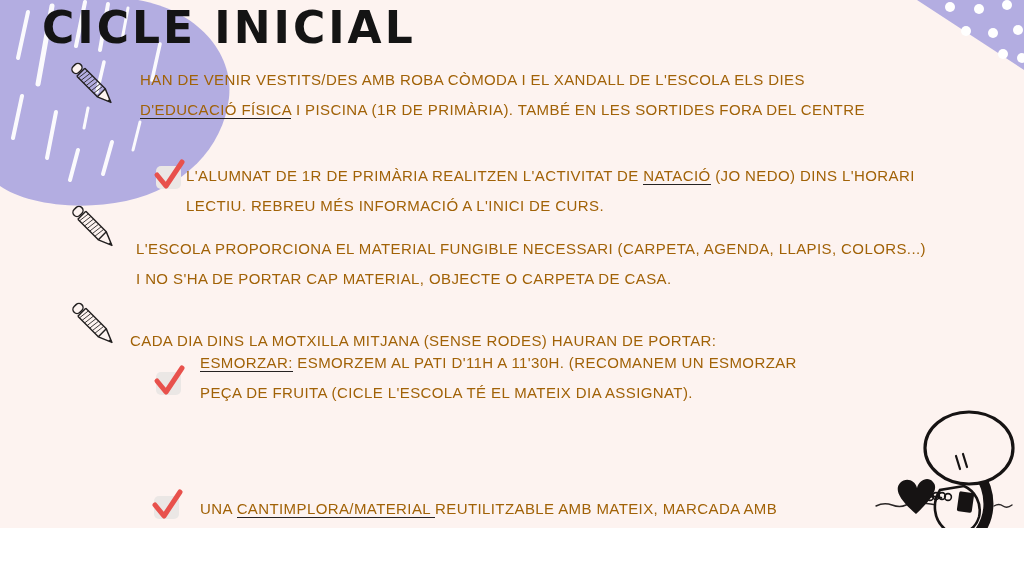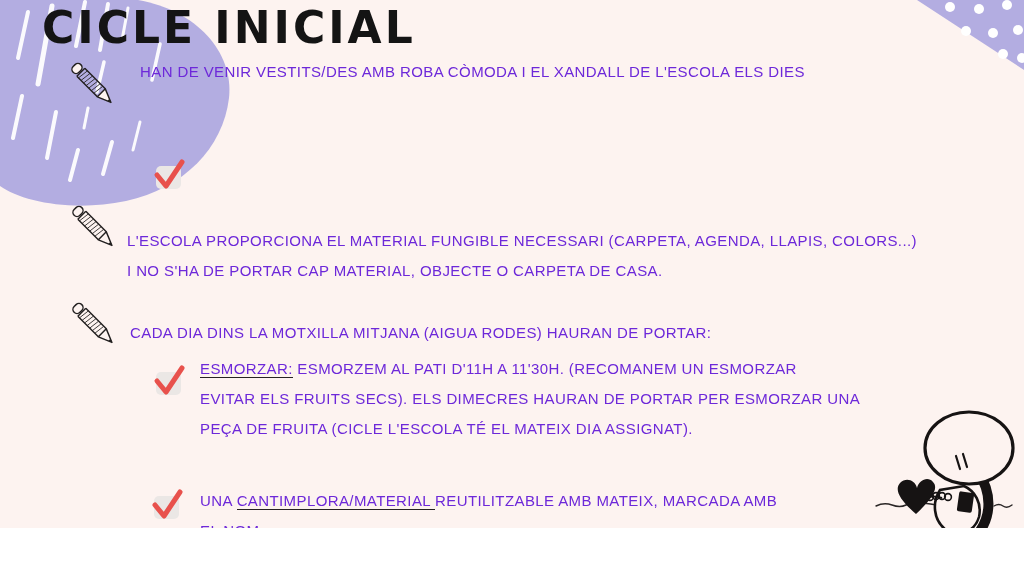--- a/index.html
+++ b/index.html
@@ -18,7 +18,7 @@
     font-weight:800;font-size:44px;letter-spacing:3px;
     color:#141414;white-space:nowrap;
   }
-  .para{position:absolute;font-size:15px;letter-spacing:.4px;line-height:30px;color:#6d28d9;}
+  .para{position:absolute;font-size:15px;letter-spacing:.4px;line-height:30px;color:#a16207;margin-top:8px;}
   .line{display:block;white-space:nowrap;}
   .u{border-bottom:1.7px solid #262222;}
   .pencil{position:absolute;width:58px;height:17px;transform:rotate(45deg);}

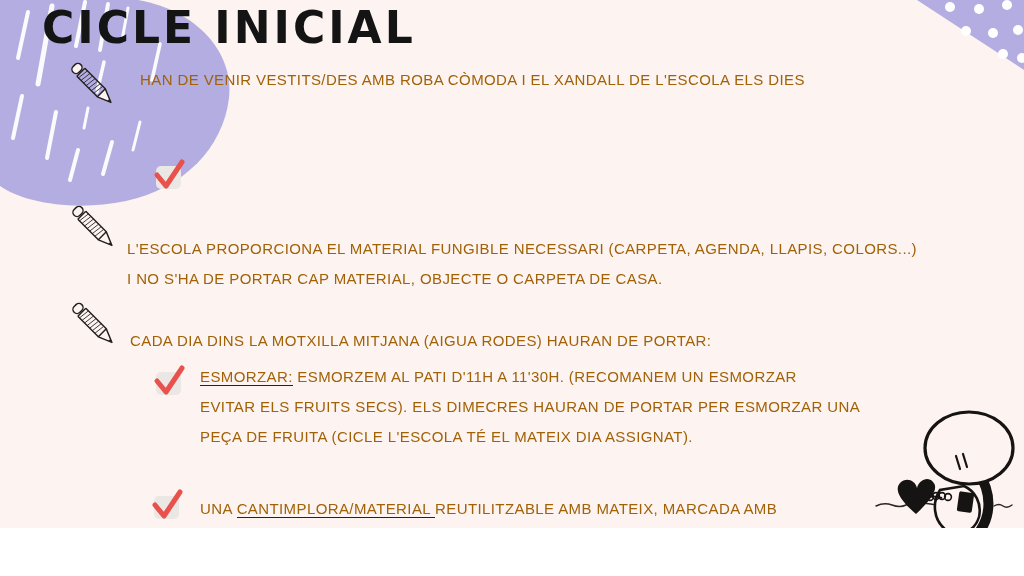--- a/index.html
+++ b/index.html
@@ -104,6 +104,7 @@
 
   <div class="para" style="left:140px;top:57px">
     <span class="line"><span>HAN DE VENIR VESTITS/DES AMB ROBA CÒMODA I EL XANDALL DE L'ESCOLA ELS DIES</span></span>
+    <span class="line"><span class="u">D'EDUCACIÓ FÍSICA</span><span> I PISCINA (1R DE PRIMÀRIA). TAMBÉ EN LES SORTIDES FORA DEL CENTRE</span></span>
   </div>
 
 

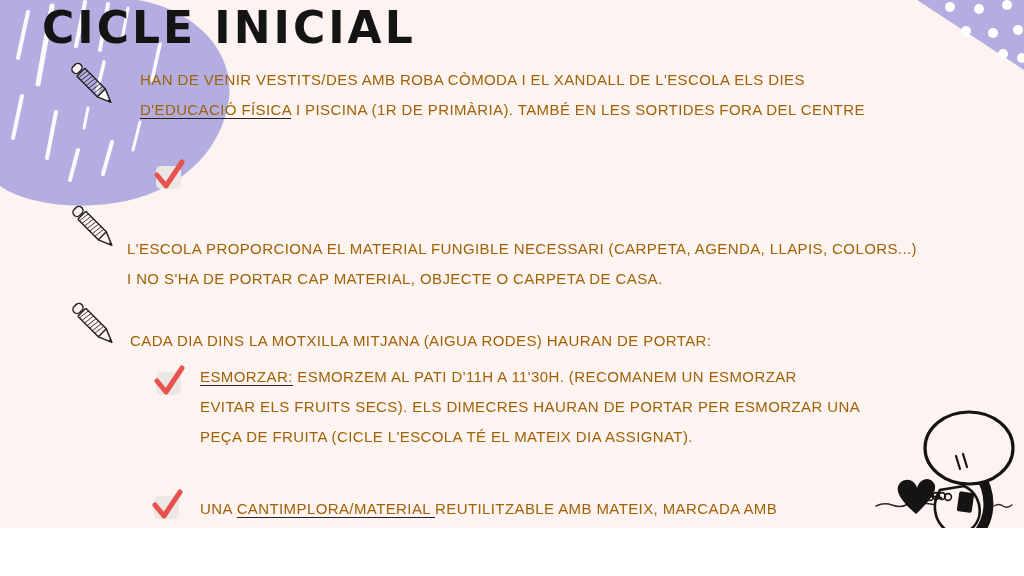--- a/index.html
+++ b/index.html
@@ -107,6 +107,10 @@
     <span class="line"><span class="u">D'EDUCACIÓ FÍSICA</span><span> I PISCINA (1R DE PRIMÀRIA). TAMBÉ EN LES SORTIDES FORA DEL CENTRE</span></span>
   </div>
 
+  <div class="para" style="left:186px;top:153px">
+    <span class="line"><span>L'ALUMNAT DE 1R DE PRIMÀRIA REALITZEN L'ACTIVITAT DE </span><span class="u">NATACIÓ</span><span> (JO NEDO) DINS L'HORARI</span></span>
+    <span class="line">LECTIU. REBREU MÉS INFORMACIÓ A L'INICI DE CURS.</span>
+  </div>
 
   <div class="para" style="left:127px;top:226px">
     <span class="line">L'ESCOLA PROPORCIONA EL MATERIAL FUNGIBLE NECESSARI (CARPETA, AGENDA, LLAPIS, COLORS...)</span>

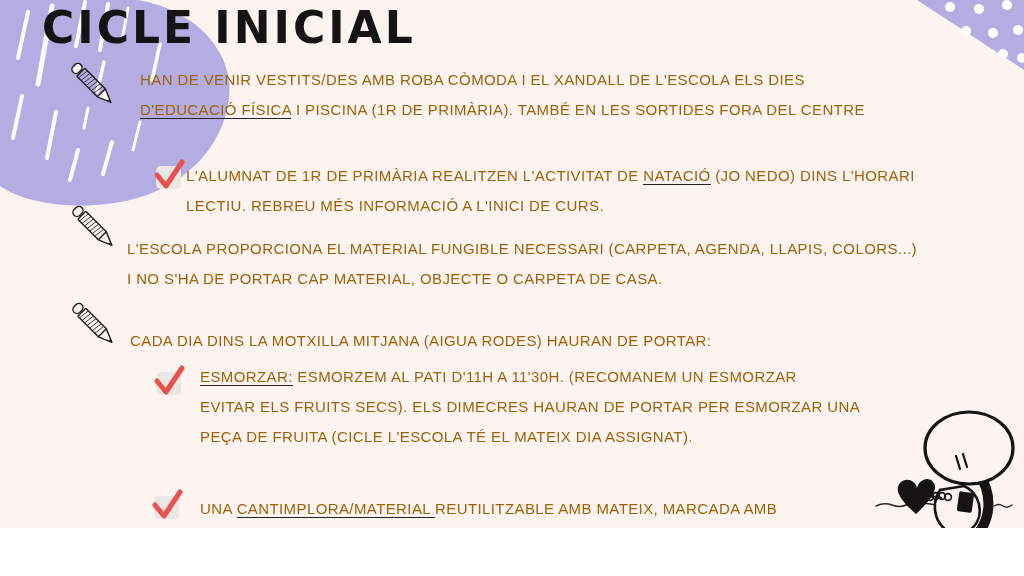--- a/index.html
+++ b/index.html
@@ -112,7 +112,7 @@
     <span class="line">LECTIU. REBREU MÉS INFORMACIÓ A L'INICI DE CURS.</span>
   </div>
 
-  <div class="para" style="left:127px;top:226px">
+  <div class="para" style="left:136px;top:226px">
     <span class="line">L'ESCOLA PROPORCIONA EL MATERIAL FUNGIBLE NECESSARI (CARPETA, AGENDA, LLAPIS, COLORS...)</span>
     <span class="line">I NO S'HA DE PORTAR CAP MATERIAL, OBJECTE O CARPETA DE CASA.</span>
   </div>

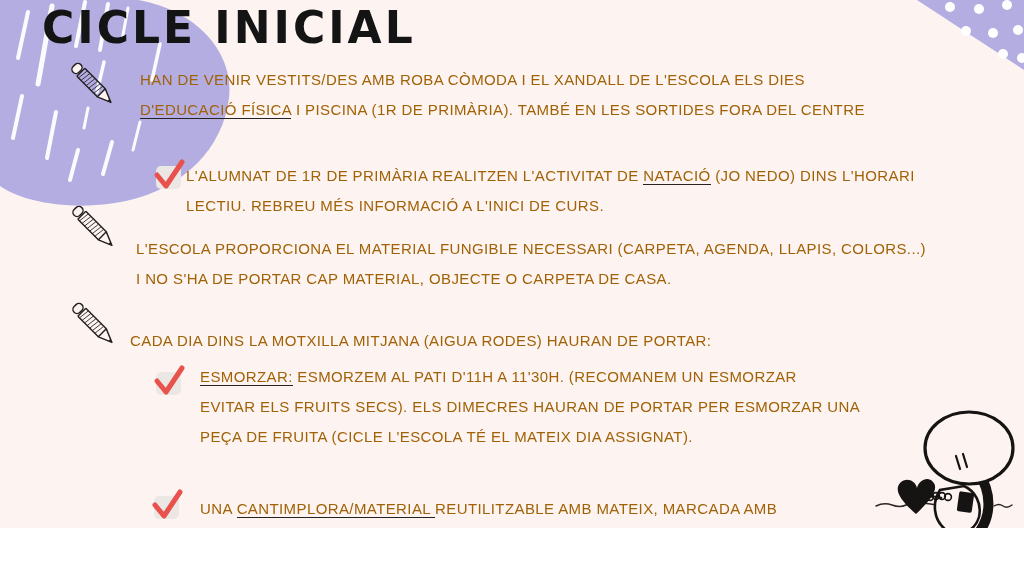--- a/index.html
+++ b/index.html
@@ -118,7 +118,7 @@
   </div>
 
   <div class="para" style="left:130px;top:318px">
-    <span class="line">CADA DIA DINS LA MOTXILLA MITJANA (AIGUA RODES) HAURAN DE PORTAR:</span>
+    <span class="line">CADA DIA DINS LA MOTXILLA MITJANA (SENSE RODES) HAURAN DE PORTAR:</span>
   </div>
 
   <div class="para" style="left:200px;top:354px">

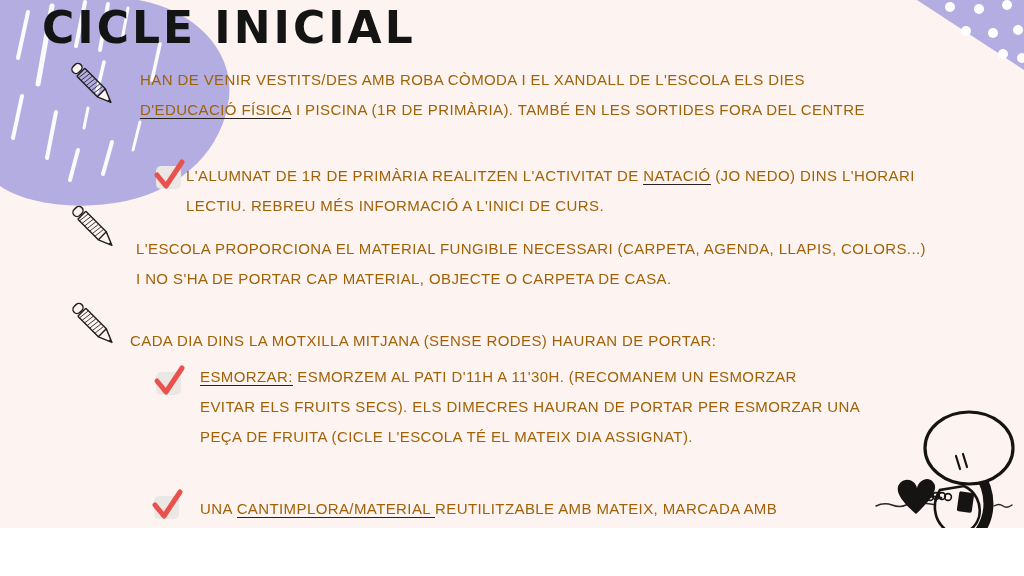--- a/index.html
+++ b/index.html
@@ -121,7 +121,7 @@
     <span class="line">CADA DIA DINS LA MOTXILLA MITJANA (SENSE RODES) HAURAN DE PORTAR:</span>
   </div>
 
-  <div class="para" style="left:200px;top:354px">
+  <div class="para" style="left:200px;top:340px">
     <span class="line"><span class="u">ESMORZAR:</span><span> ESMORZEM AL PATI D'11H A 11'30H. (RECOMANEM UN ESMORZAR</span></span>
     <span class="line">EVITAR ELS FRUITS SECS). ELS DIMECRES HAURAN DE PORTAR PER ESMORZAR UNA</span>
     <span class="line">PEÇA DE FRUITA (CICLE L'ESCOLA TÉ EL MATEIX DIA ASSIGNAT).</span>

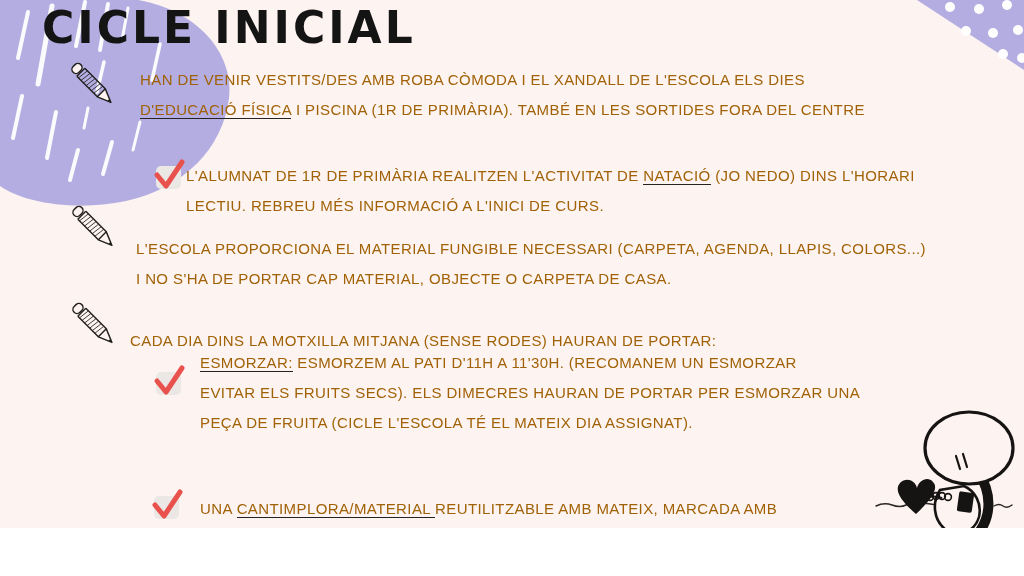--- a/index.html
+++ b/index.html
@@ -123,7 +123,6 @@
 
   <div class="para" style="left:200px;top:340px">
     <span class="line"><span class="u">ESMORZAR:</span><span> ESMORZEM AL PATI D'11H A 11'30H. (RECOMANEM UN ESMORZAR</span></span>
-    <span class="line">EVITAR ELS FRUITS SECS). ELS DIMECRES HAURAN DE PORTAR PER ESMORZAR UNA</span>
     <span class="line">PEÇA DE FRUITA (CICLE L'ESCOLA TÉ EL MATEIX DIA ASSIGNAT).</span>
   </div>
 

